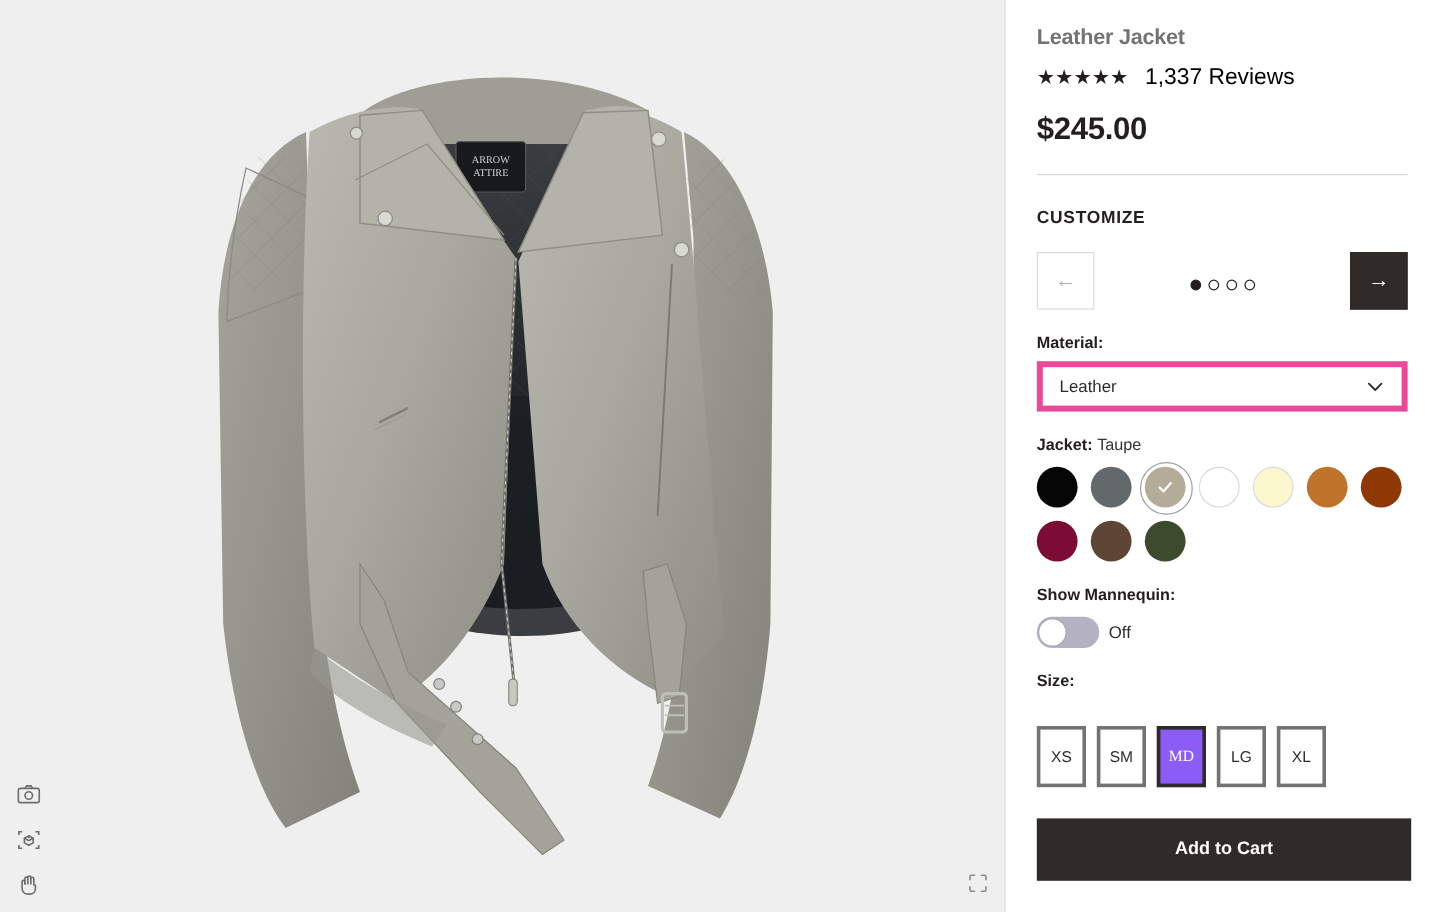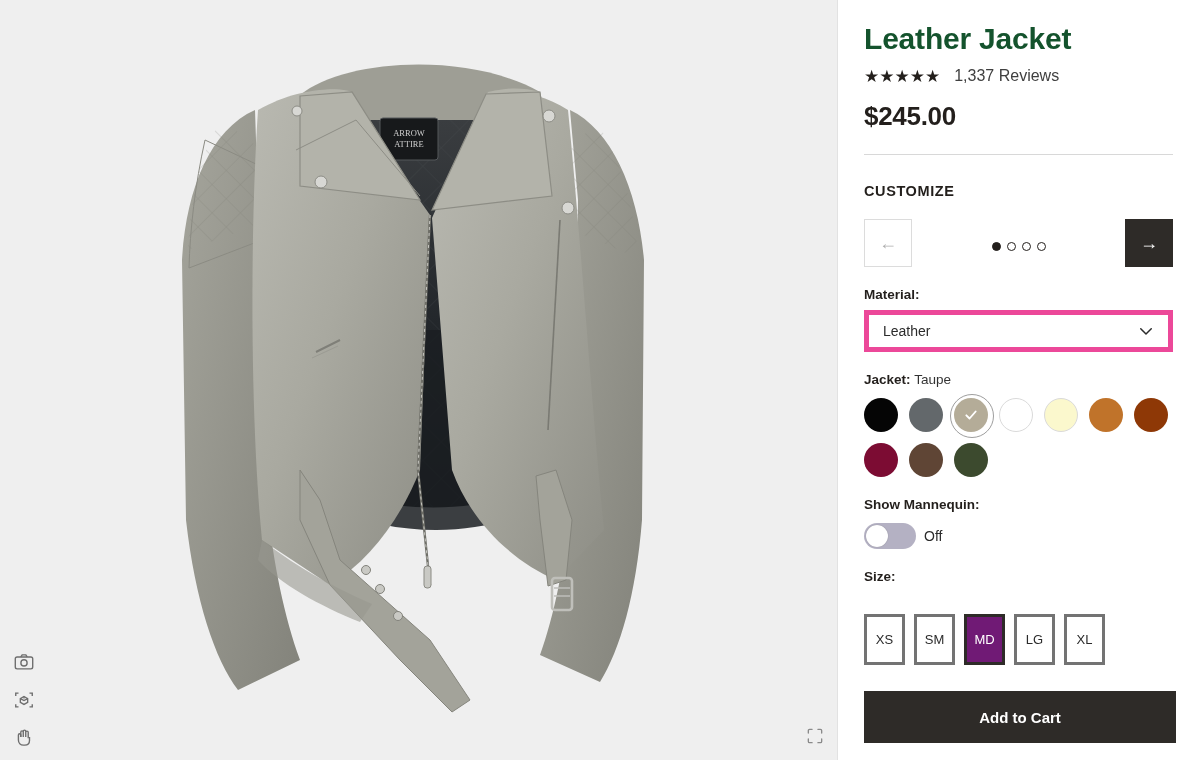--- a/index.html
+++ b/index.html
@@ -47,7 +47,7 @@
     padding: 22px 26px 0 26px;
   }
   .title {
-    font-size: 30px; font-weight: 700; color: #14532d;
+    font-size: 18px; font-weight: 700; color: #737373;
     letter-spacing: -0.2px; line-height: 1.1;
   }
   .rating-row { display: flex; align-items: center; gap: 14px; margin-top: 12px; }

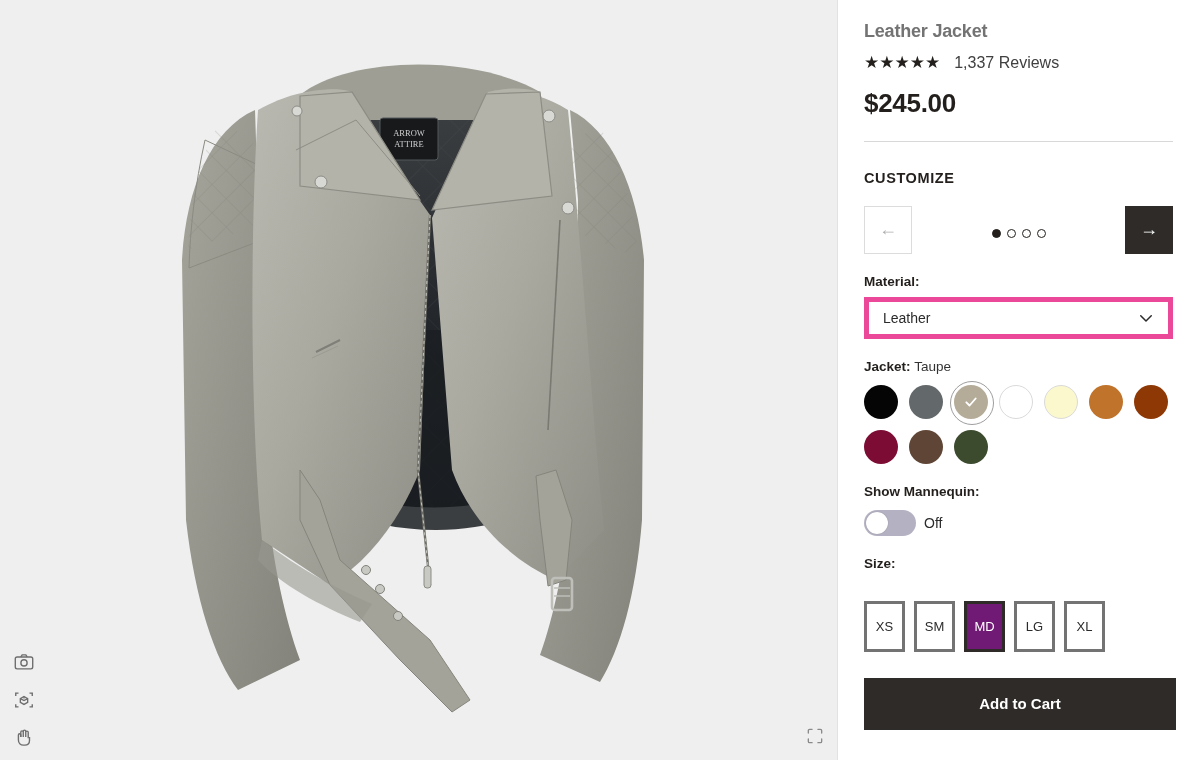--- a/index.html
+++ b/index.html
@@ -52,7 +52,7 @@
   }
   .rating-row { display: flex; align-items: center; gap: 14px; margin-top: 12px; }
   .stars { display: flex; gap: 2px; color: #231f1c; font-size: 17px; line-height: 1; }
-  .reviews { font-size: 16px; color: #404040; }
+  .reviews { font-size: 19px; color: #000000; }
   .price { font-size: 26px; font-weight: 700; color: #231f1c; margin-top: 16px; letter-spacing: -0.3px; }
   .rule { height: 1px; background: #d8d8d8; margin: 22px 0 0 0; }
 

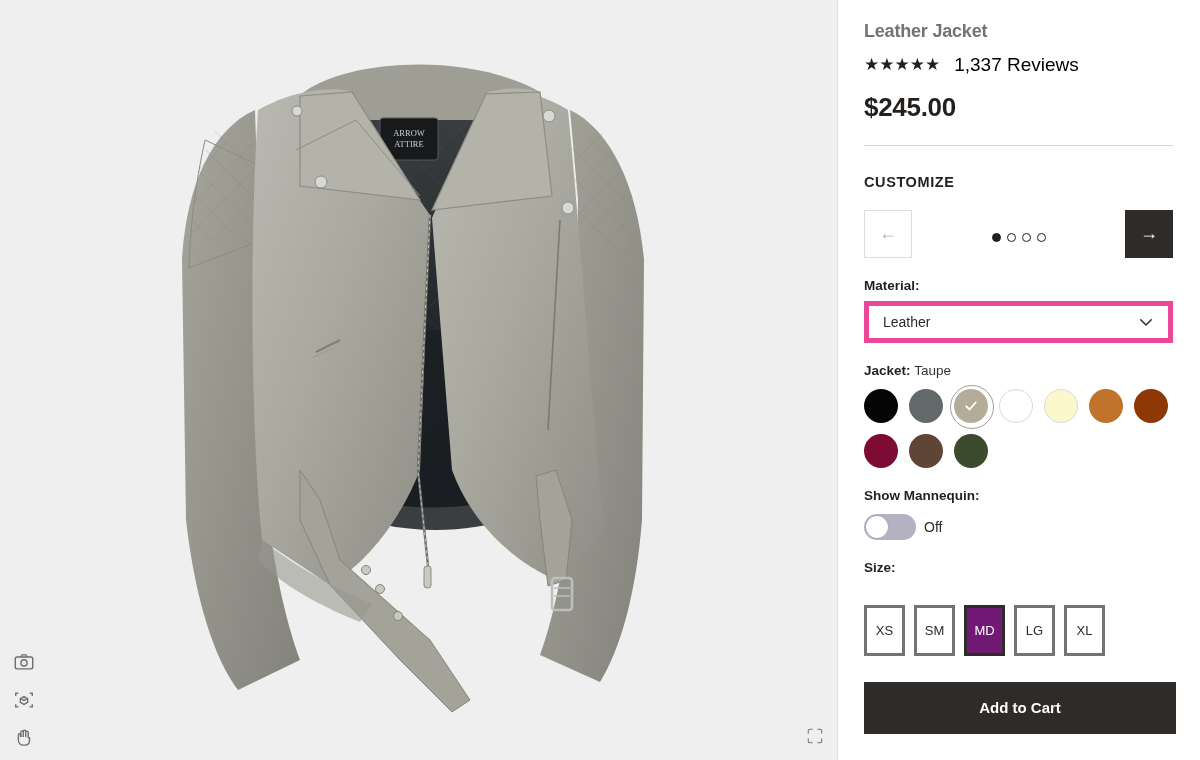--- a/index.html
+++ b/index.html
@@ -124,7 +124,7 @@
     display: flex; align-items: center; justify-content: center;
     font-size: 13px; color: #2b2b2b; cursor: pointer; margin-top: 20px;
   }
-  .size.sel { background: #701a75; border-color: #2e2b28; color: #fff; }
+  .size.sel { background: #8b5cf6; border-color: #2e2b28; color: #fff; font-family: Liberation Serif, serif; }
 
   .cart {
     margin-top: 26px; height: 52px; width: 312px;

